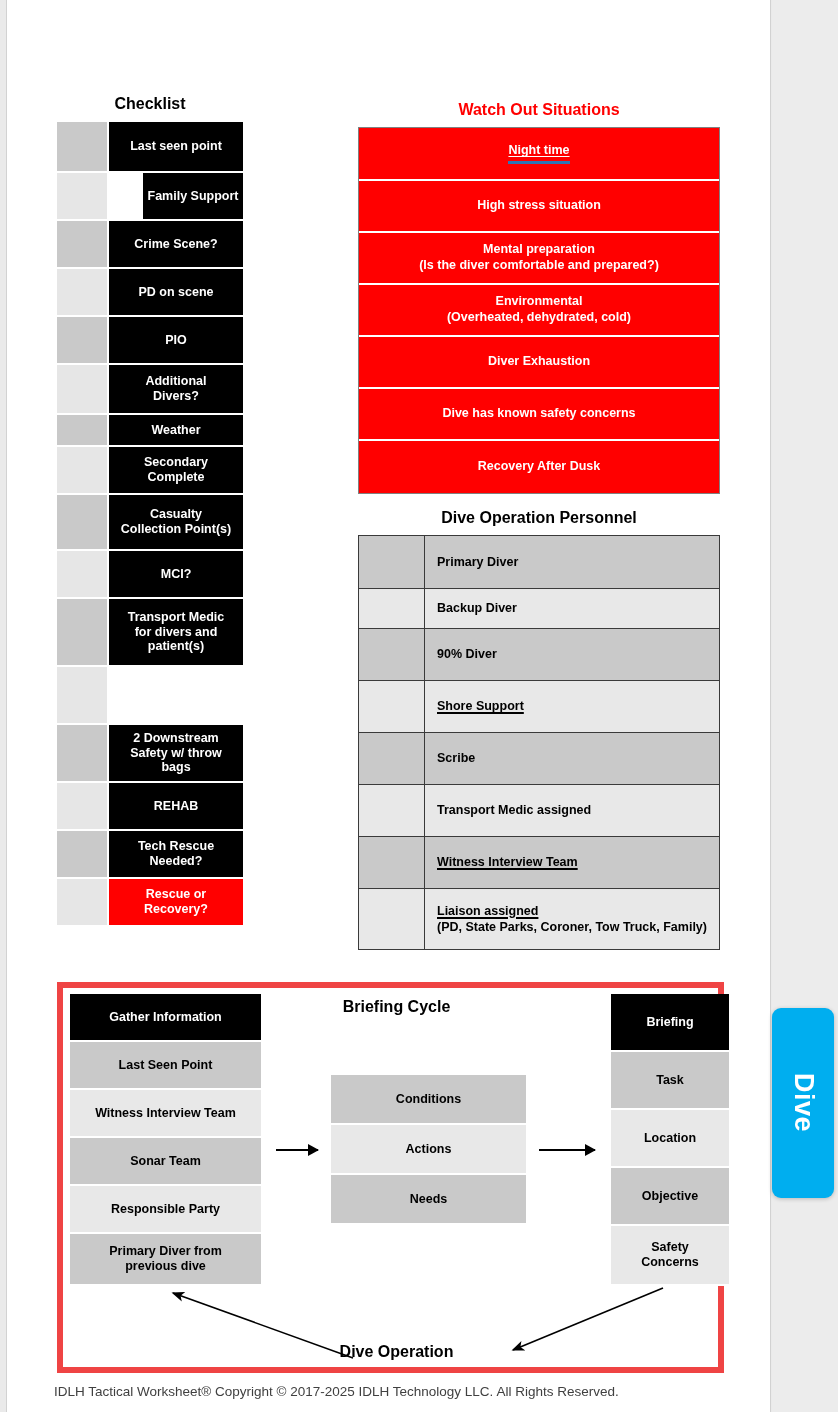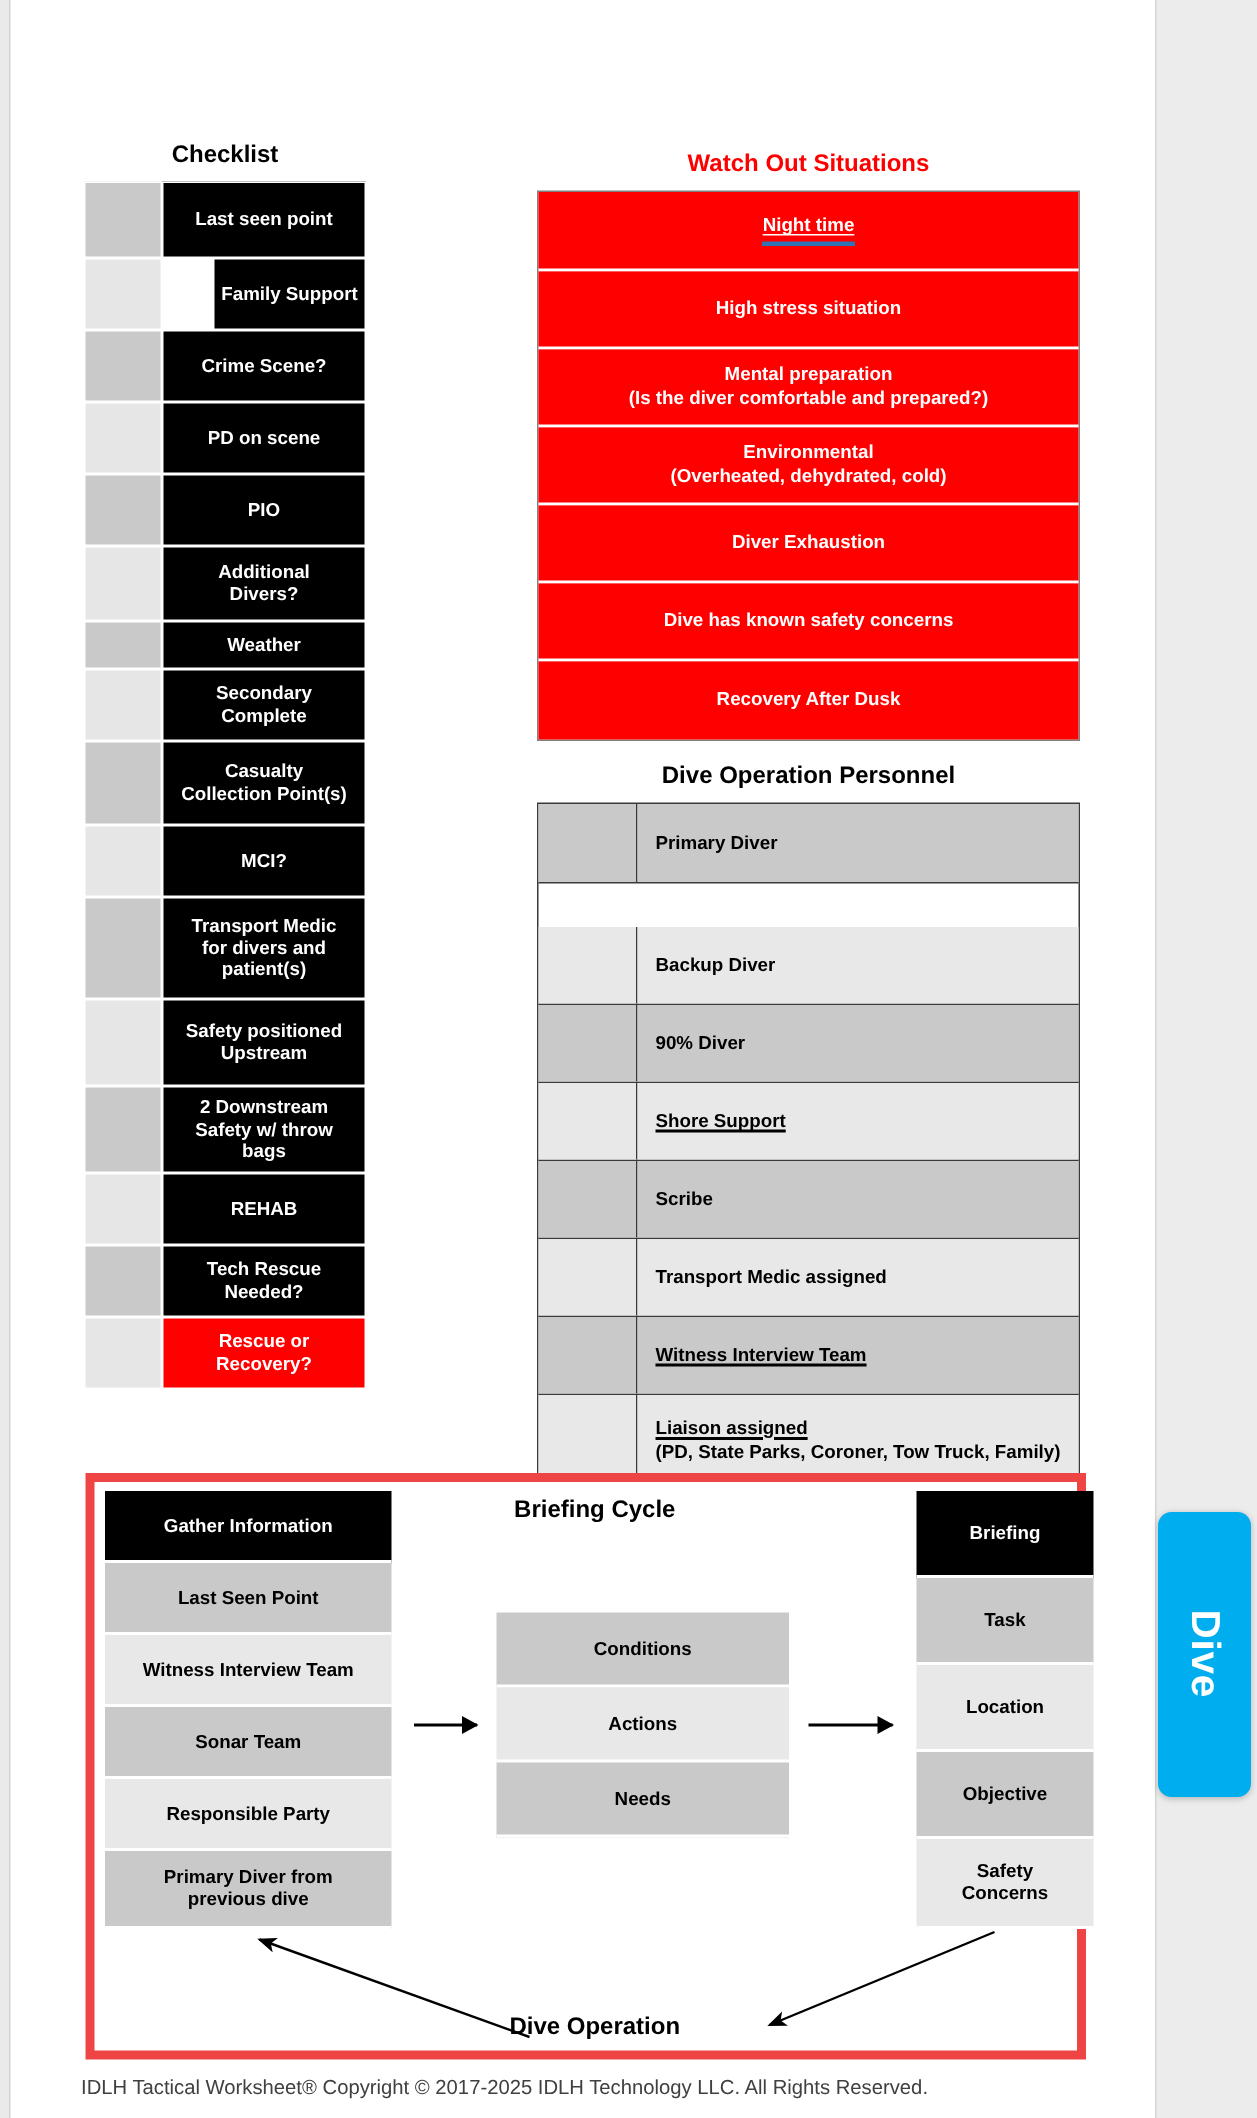--- a/index.html
+++ b/index.html
@@ -272,7 +272,7 @@
             <span>Primary Diver</span>
           </div>
         </div>
-        <div class="prow sh-b" style="height: 52px; margin-top: 29px;">
+        <div class="prow sh-b" style="height: 40px;">
           <div class="pcb"></div>
           <div class="ptxt">
             <span>Backup Diver</span>

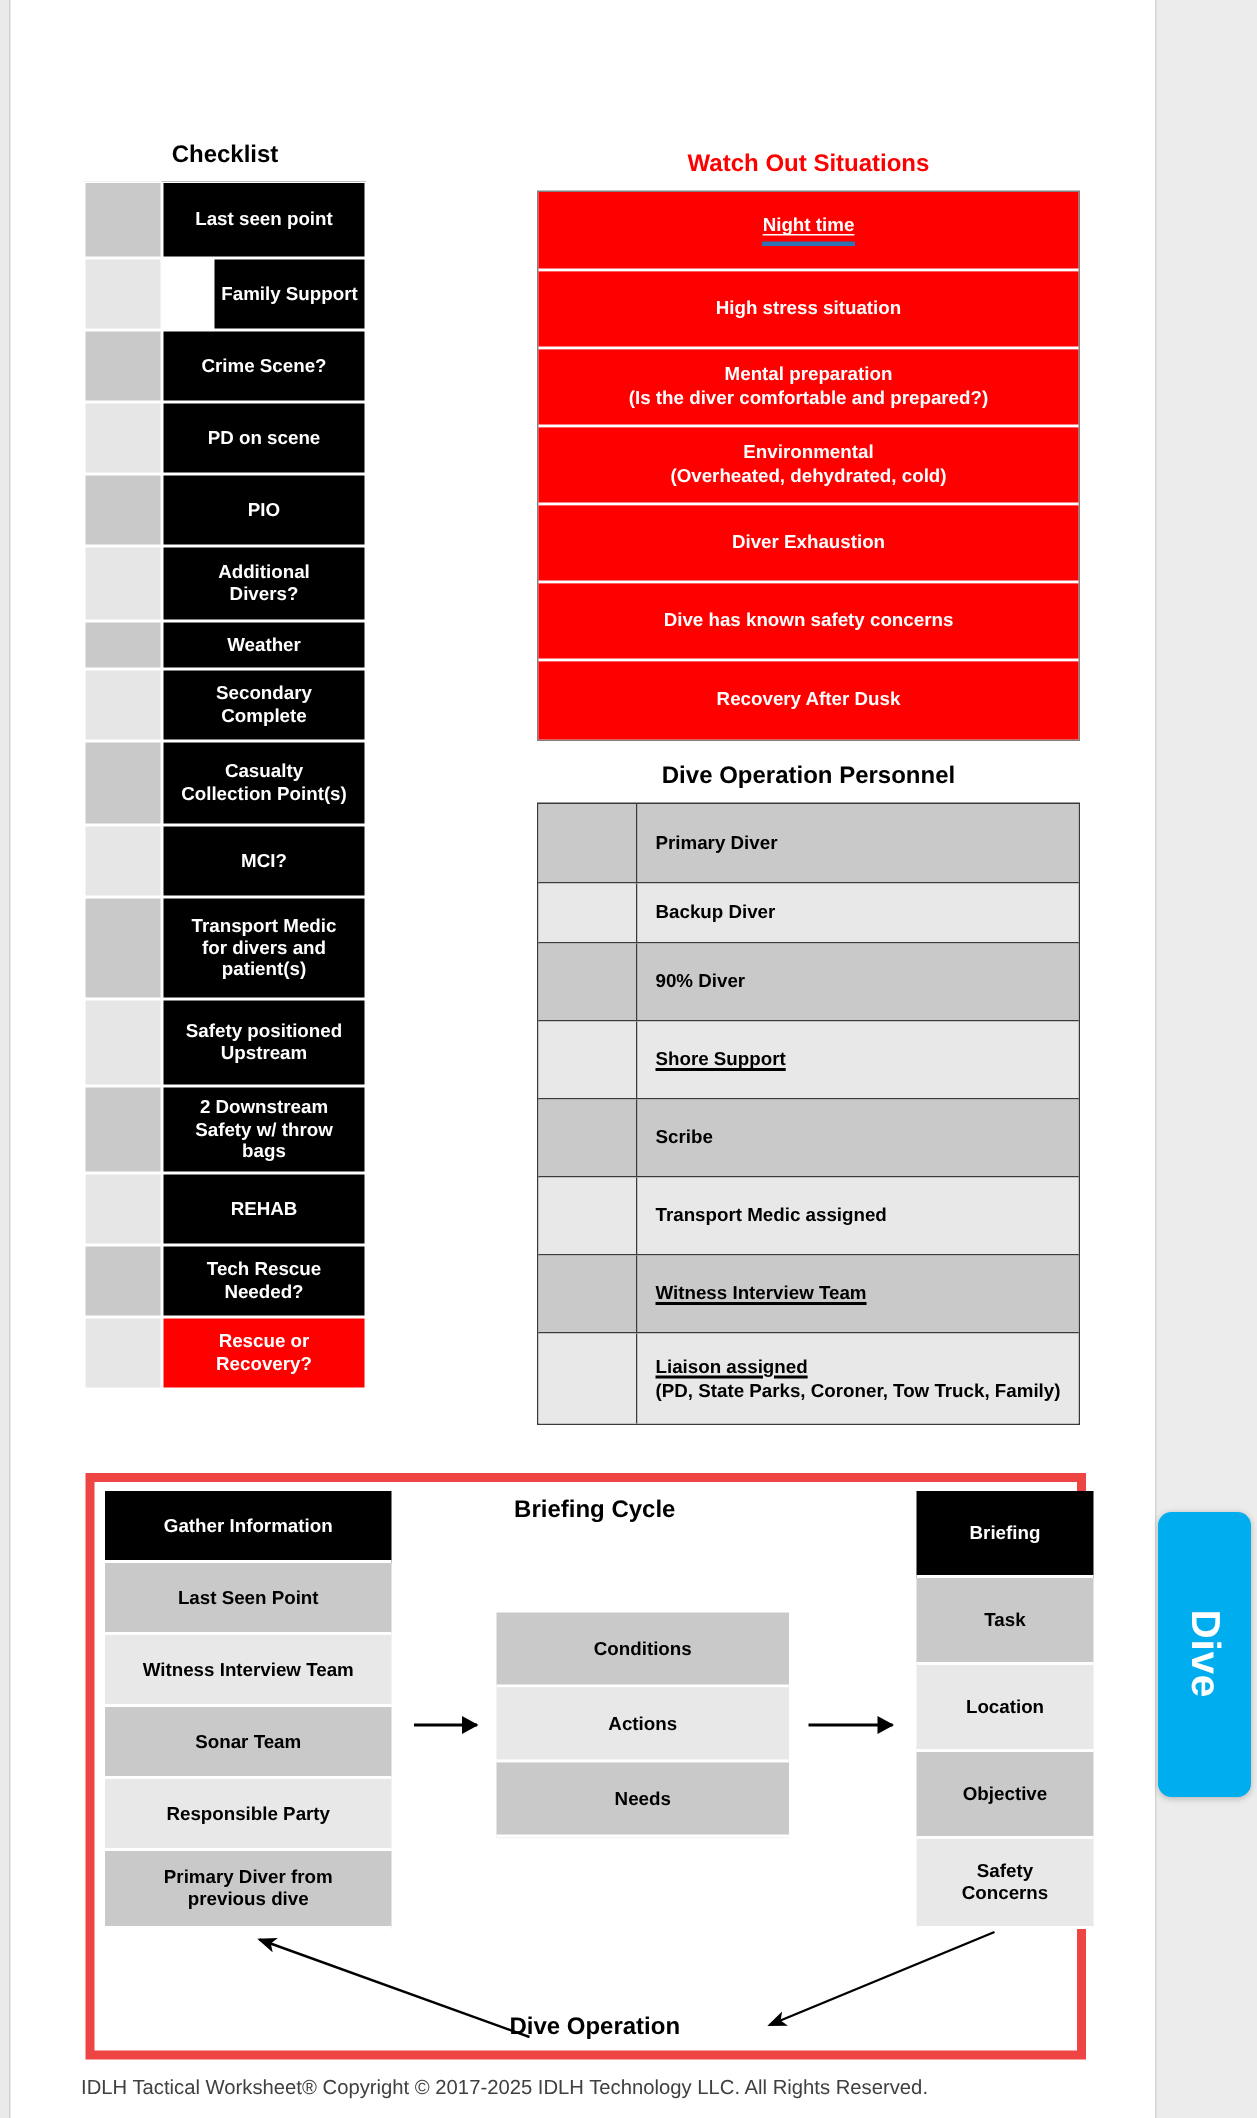--- a/index.html
+++ b/index.html
@@ -231,7 +231,6 @@
         </div>
         <div class="row" style="height: 58px;">
           <div class="cb sh-b"></div>
-          <div class="lbl">Safety positioned<br>Upstream</div>
         </div>
         <div class="row" style="height: 58px;">
           <div class="cb sh-a"></div>

